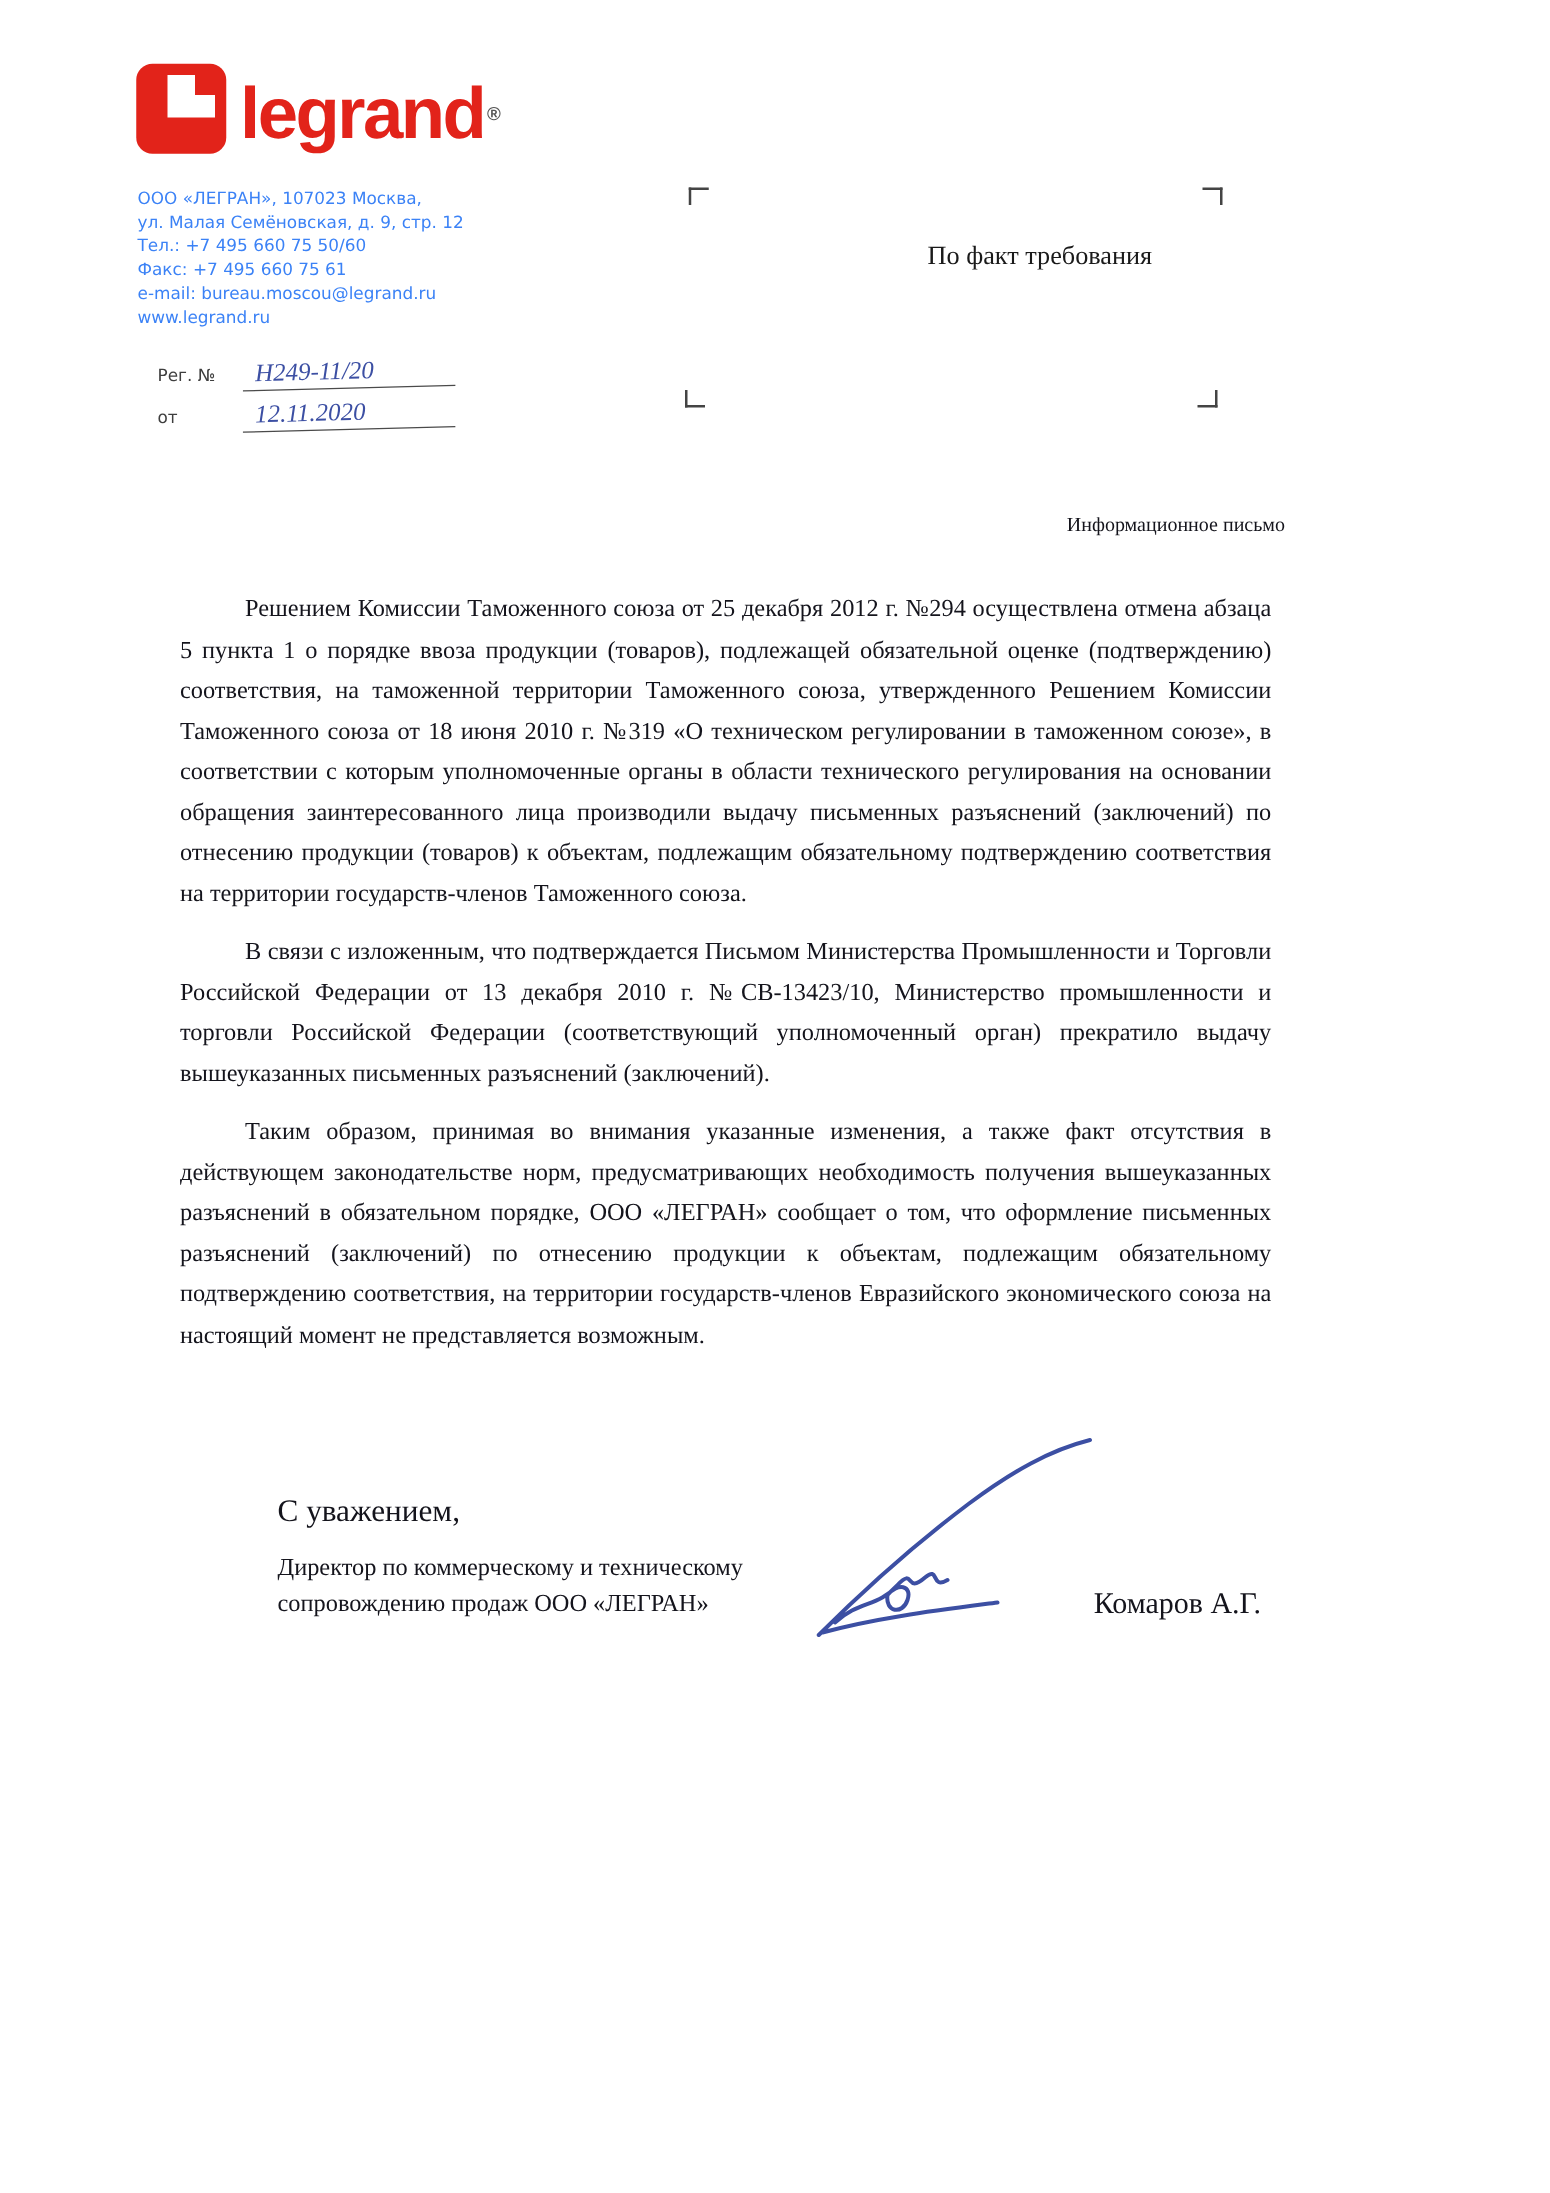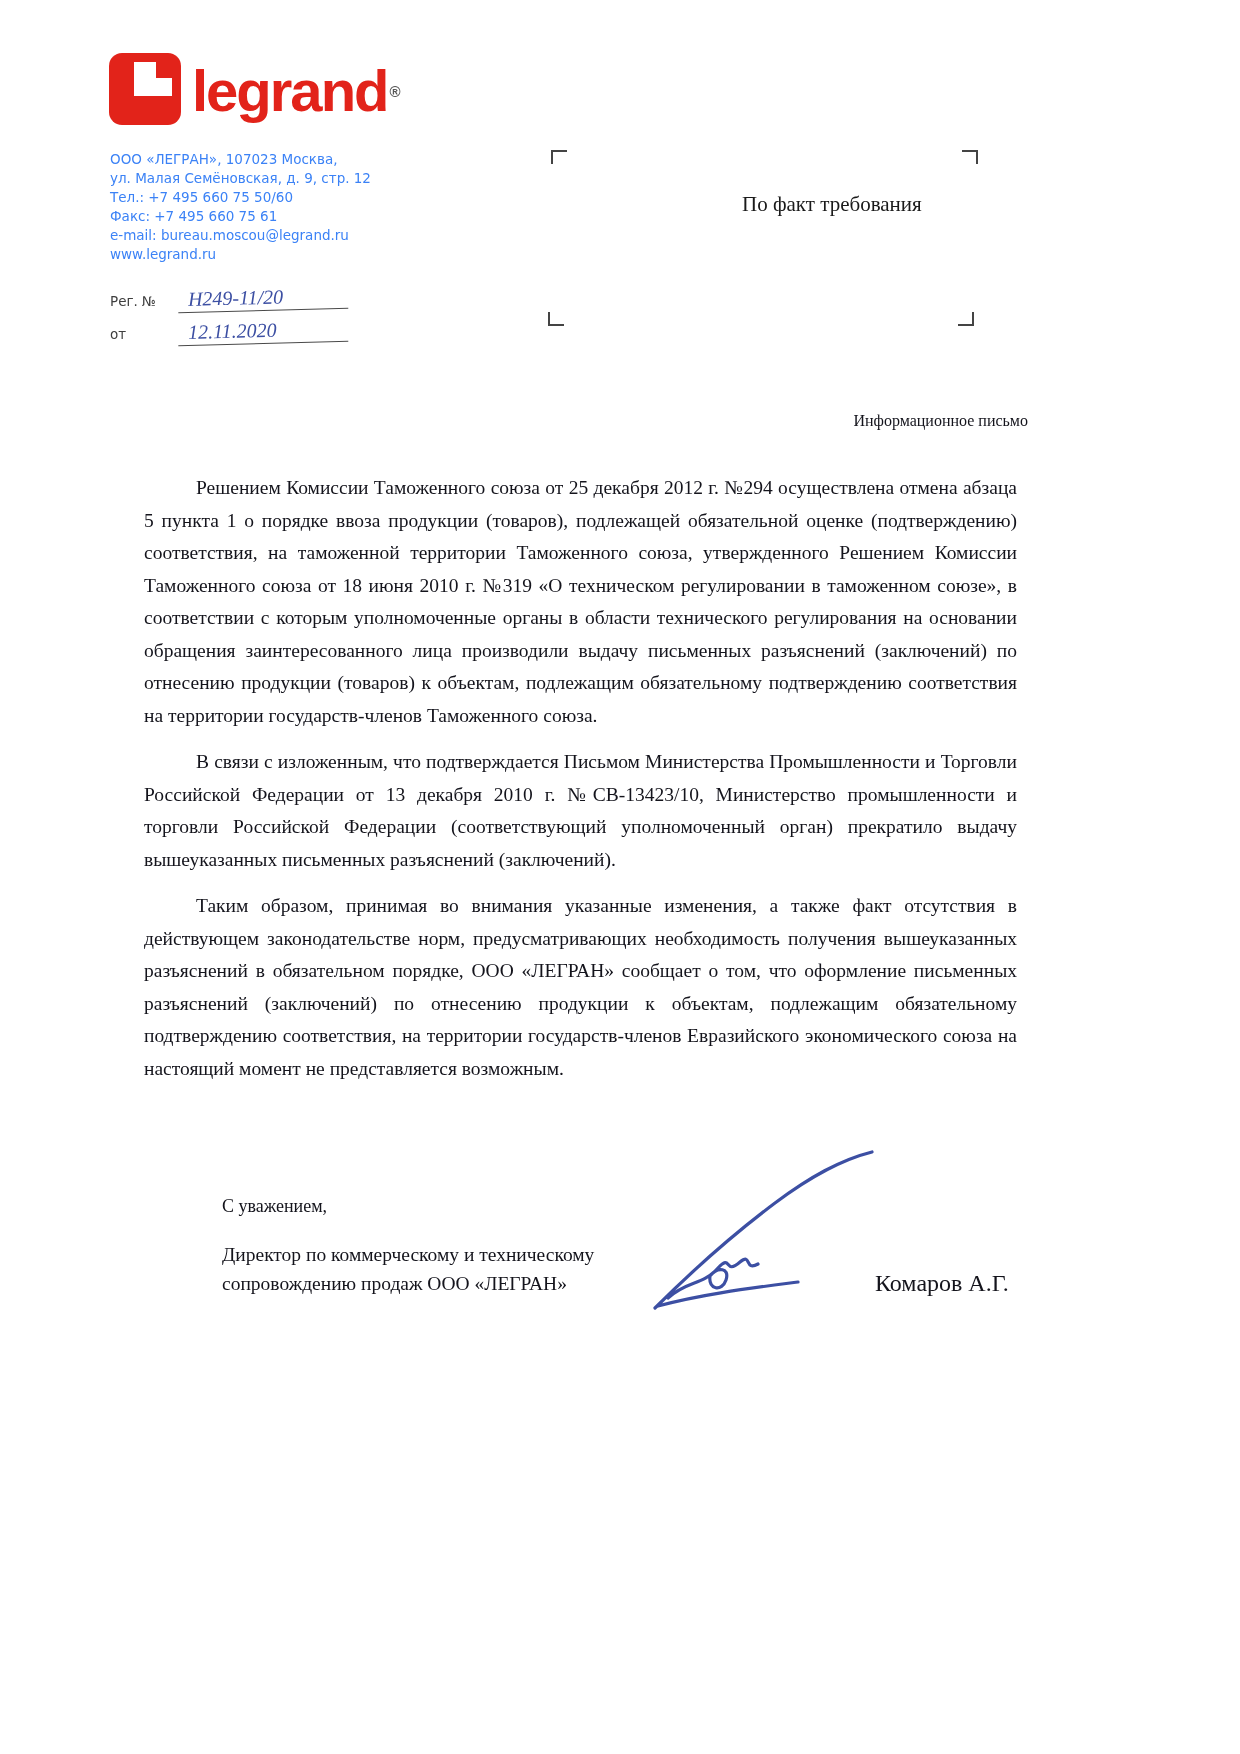--- a/index.html
+++ b/index.html
@@ -21,7 +21,7 @@
     left: 108px;
     top: 50px;
     display: flex;
-    align-items: center;
+    align-items: flex-start;
     gap: 10px;
   }
   .logo svg { display: block; }

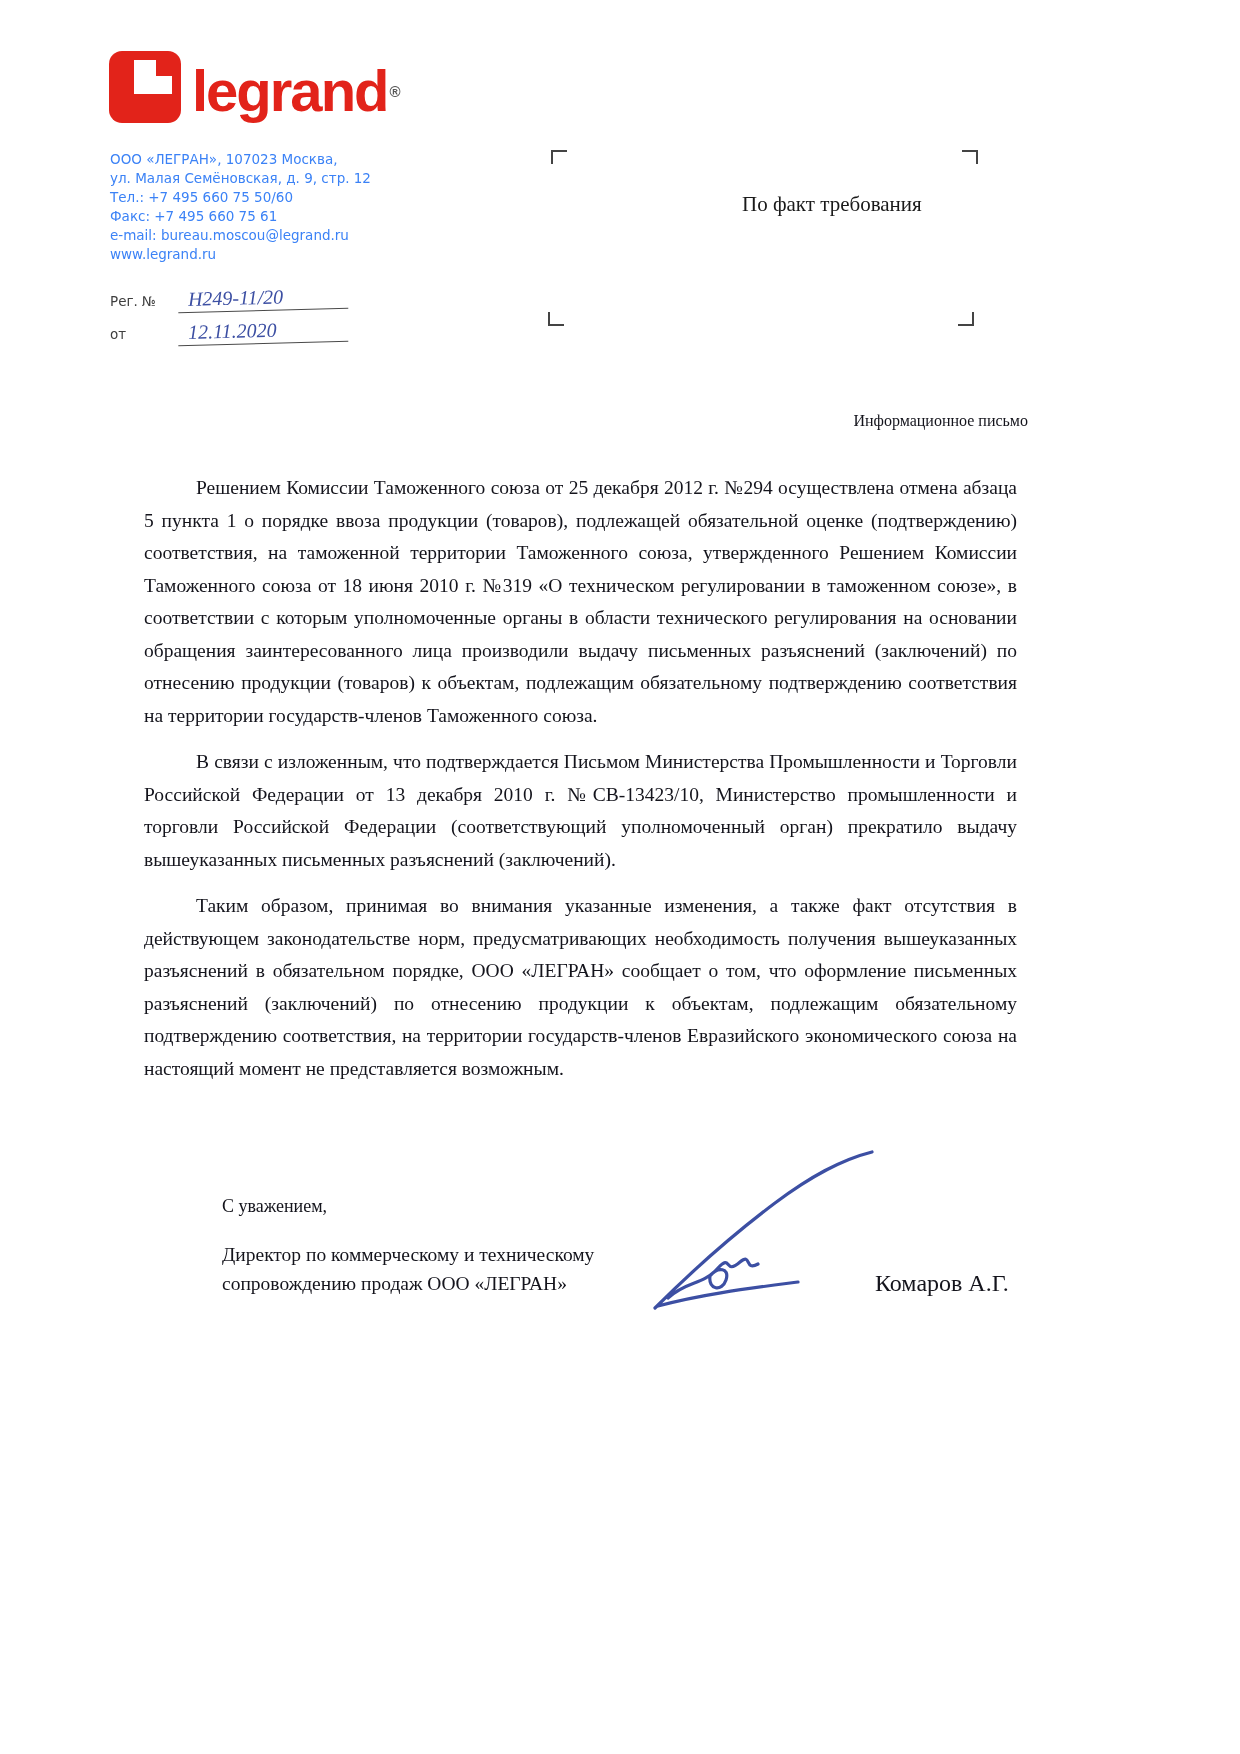--- a/index.html
+++ b/index.html
@@ -56,7 +56,7 @@
   
   .reg-block {
     position: absolute;
-    left: 110px;
+    left: 126px;
     top: 286px;
     font-family: "DejaVu Sans", sans-serif;
     font-size: 13.5px;

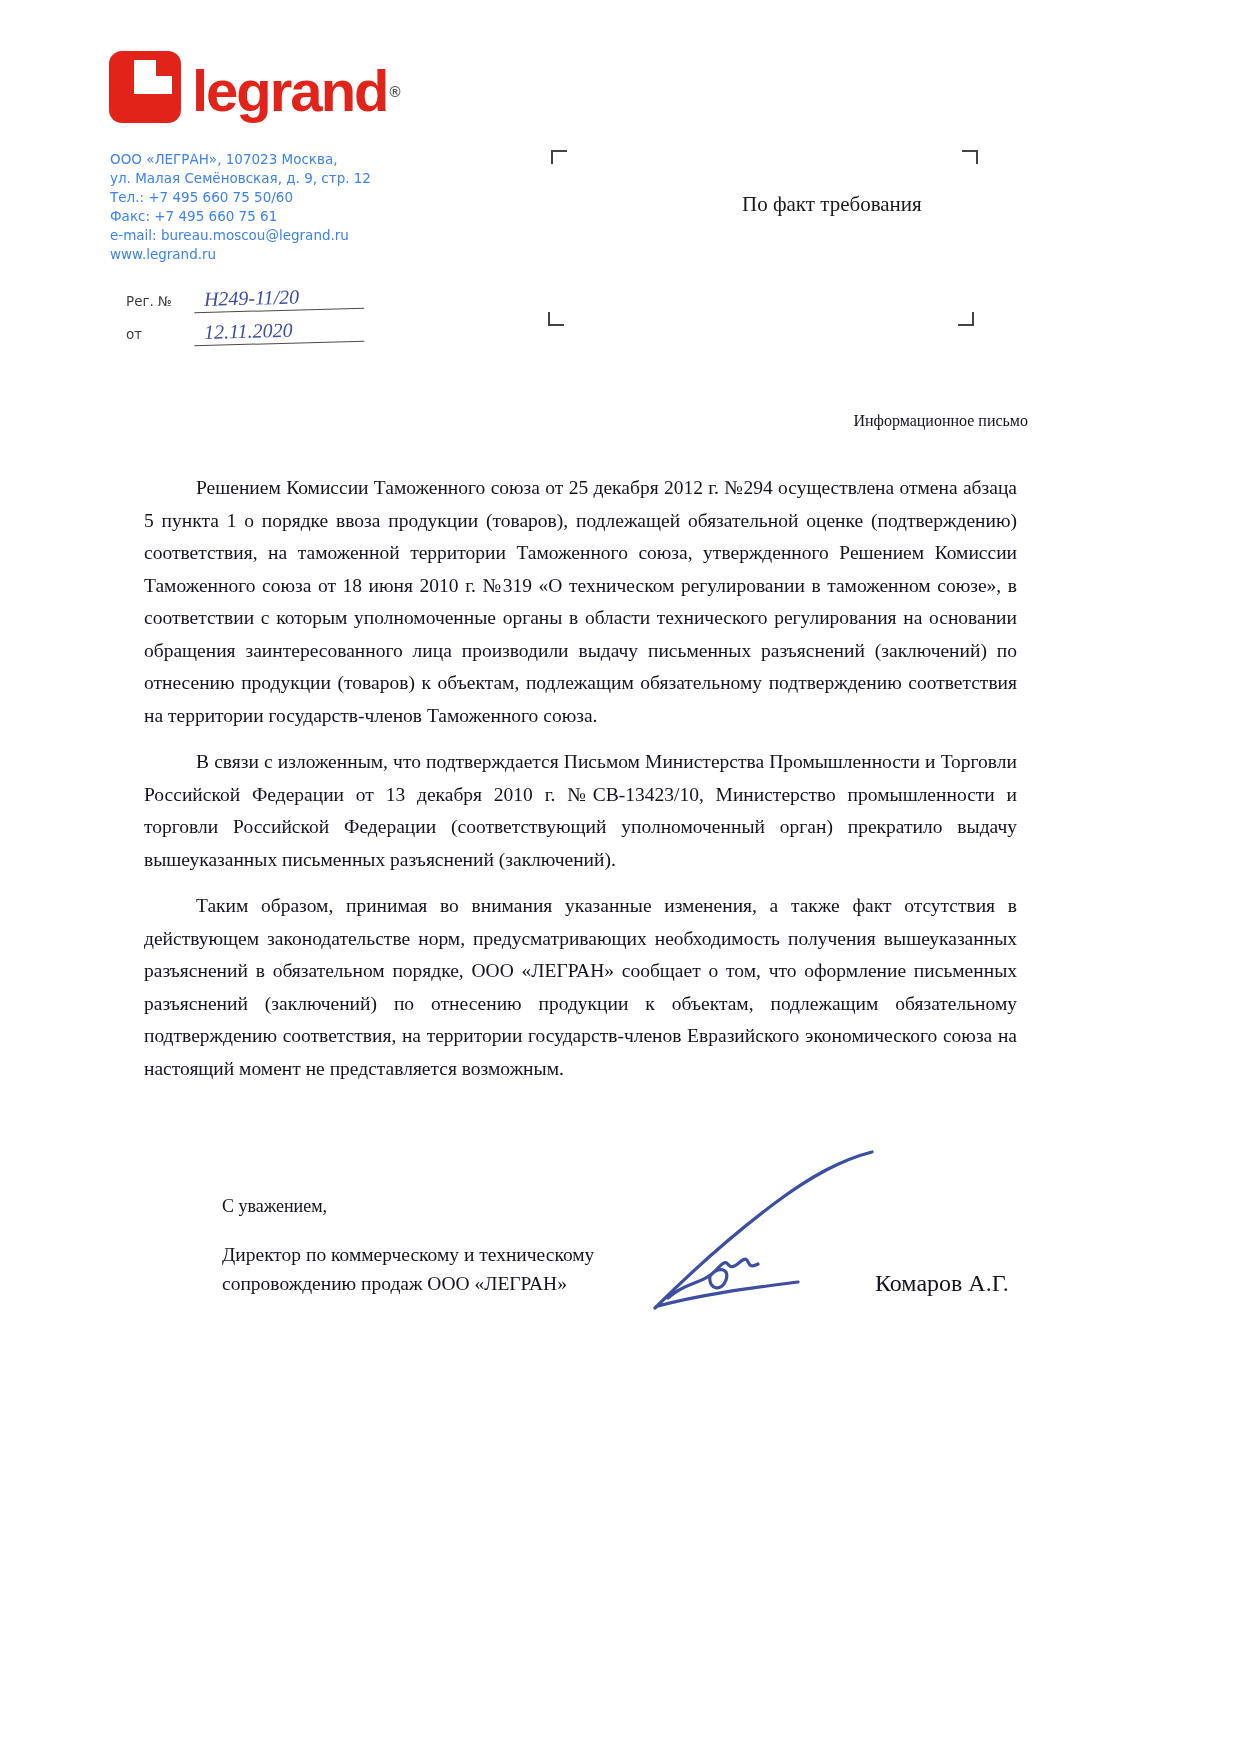--- a/index.html
+++ b/index.html
@@ -121,7 +121,7 @@
     position: absolute;
     left: 222px;
     top: 1196px;
-    font-size: 18px;
+    font-size: 25px;
     color: #14141c;
   }
   .signer-title {

